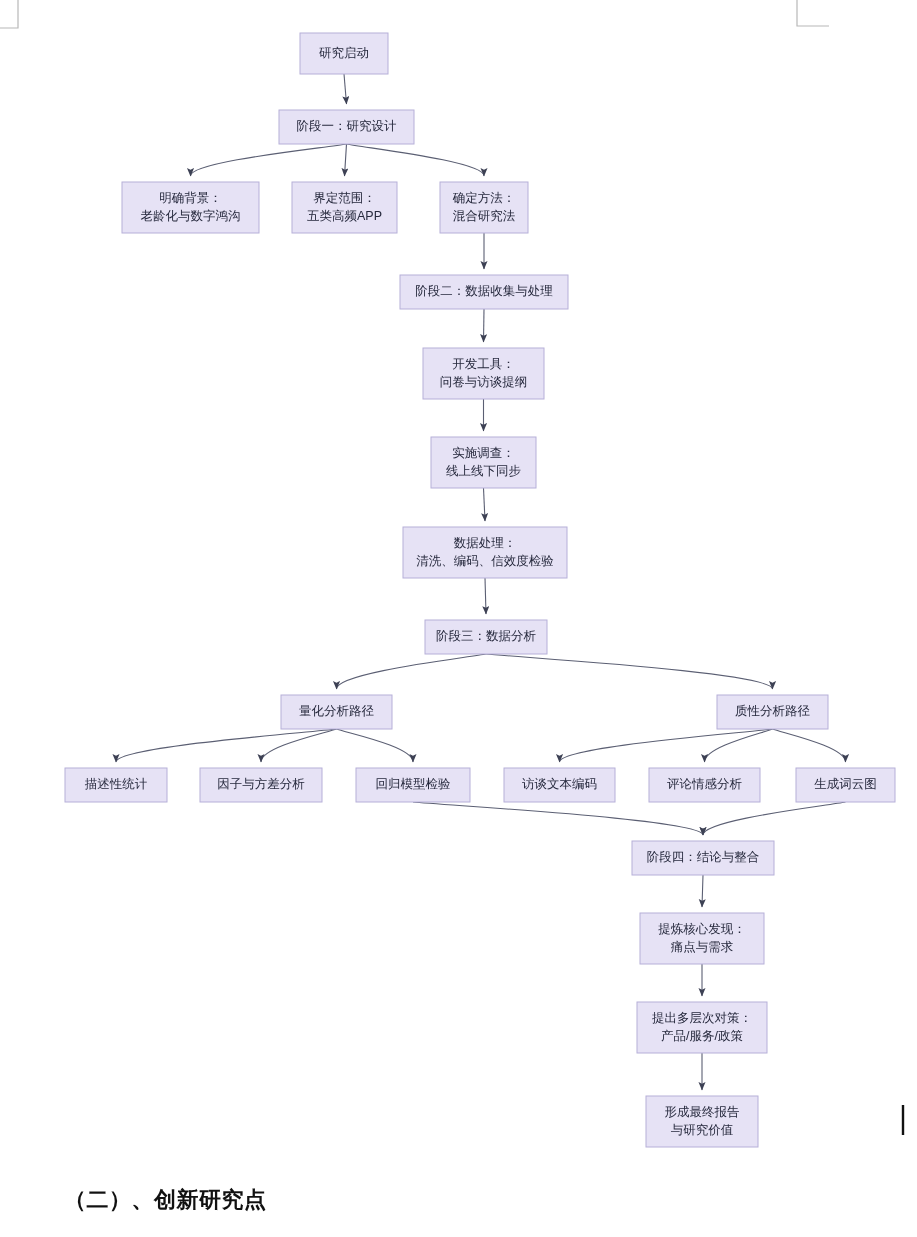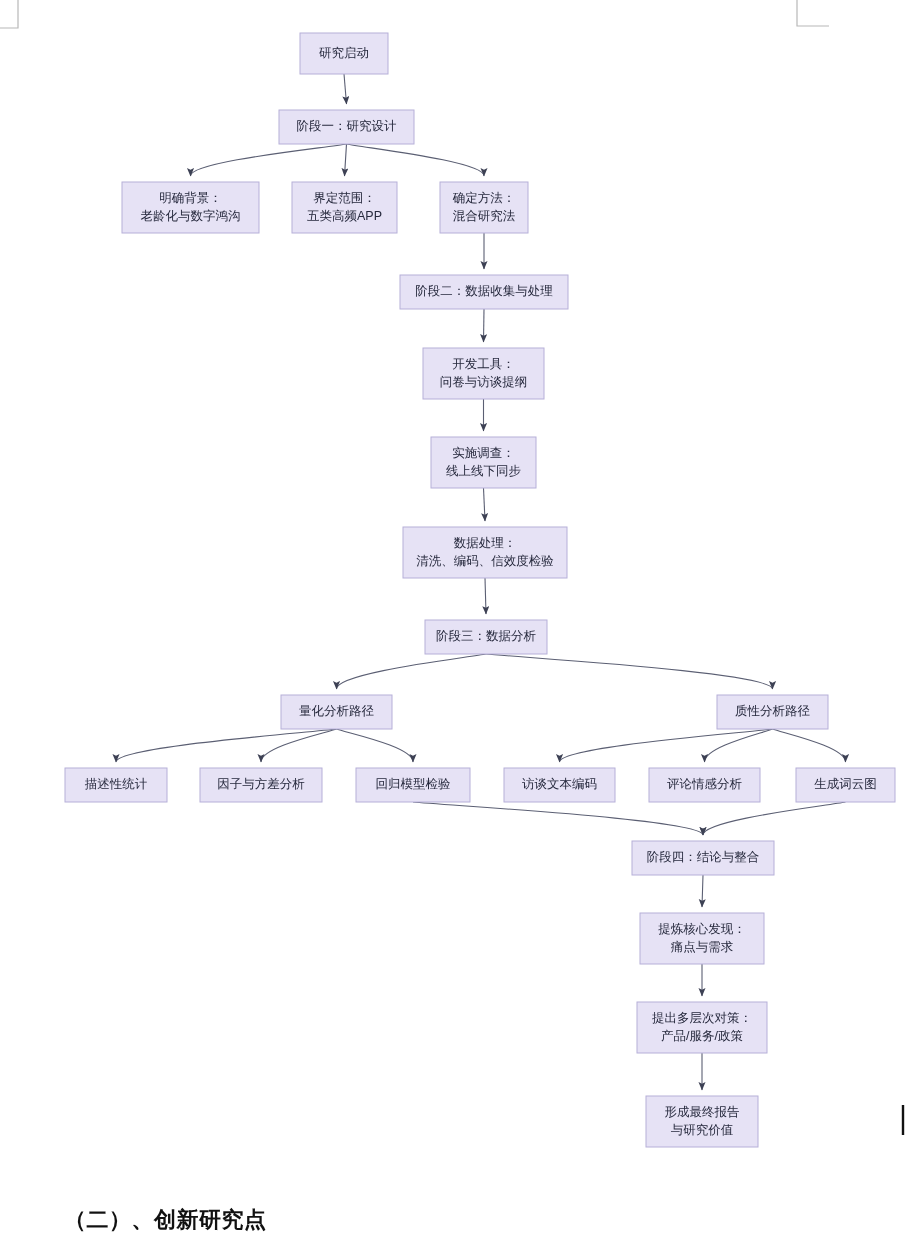--- a/index.html
+++ b/index.html
@@ -68,7 +68,6 @@
     color: #111111;
     letter-spacing: 0.5px;
     white-space: nowrap;
-    margin-top: 20px;
   }
 </style>
 </head>

